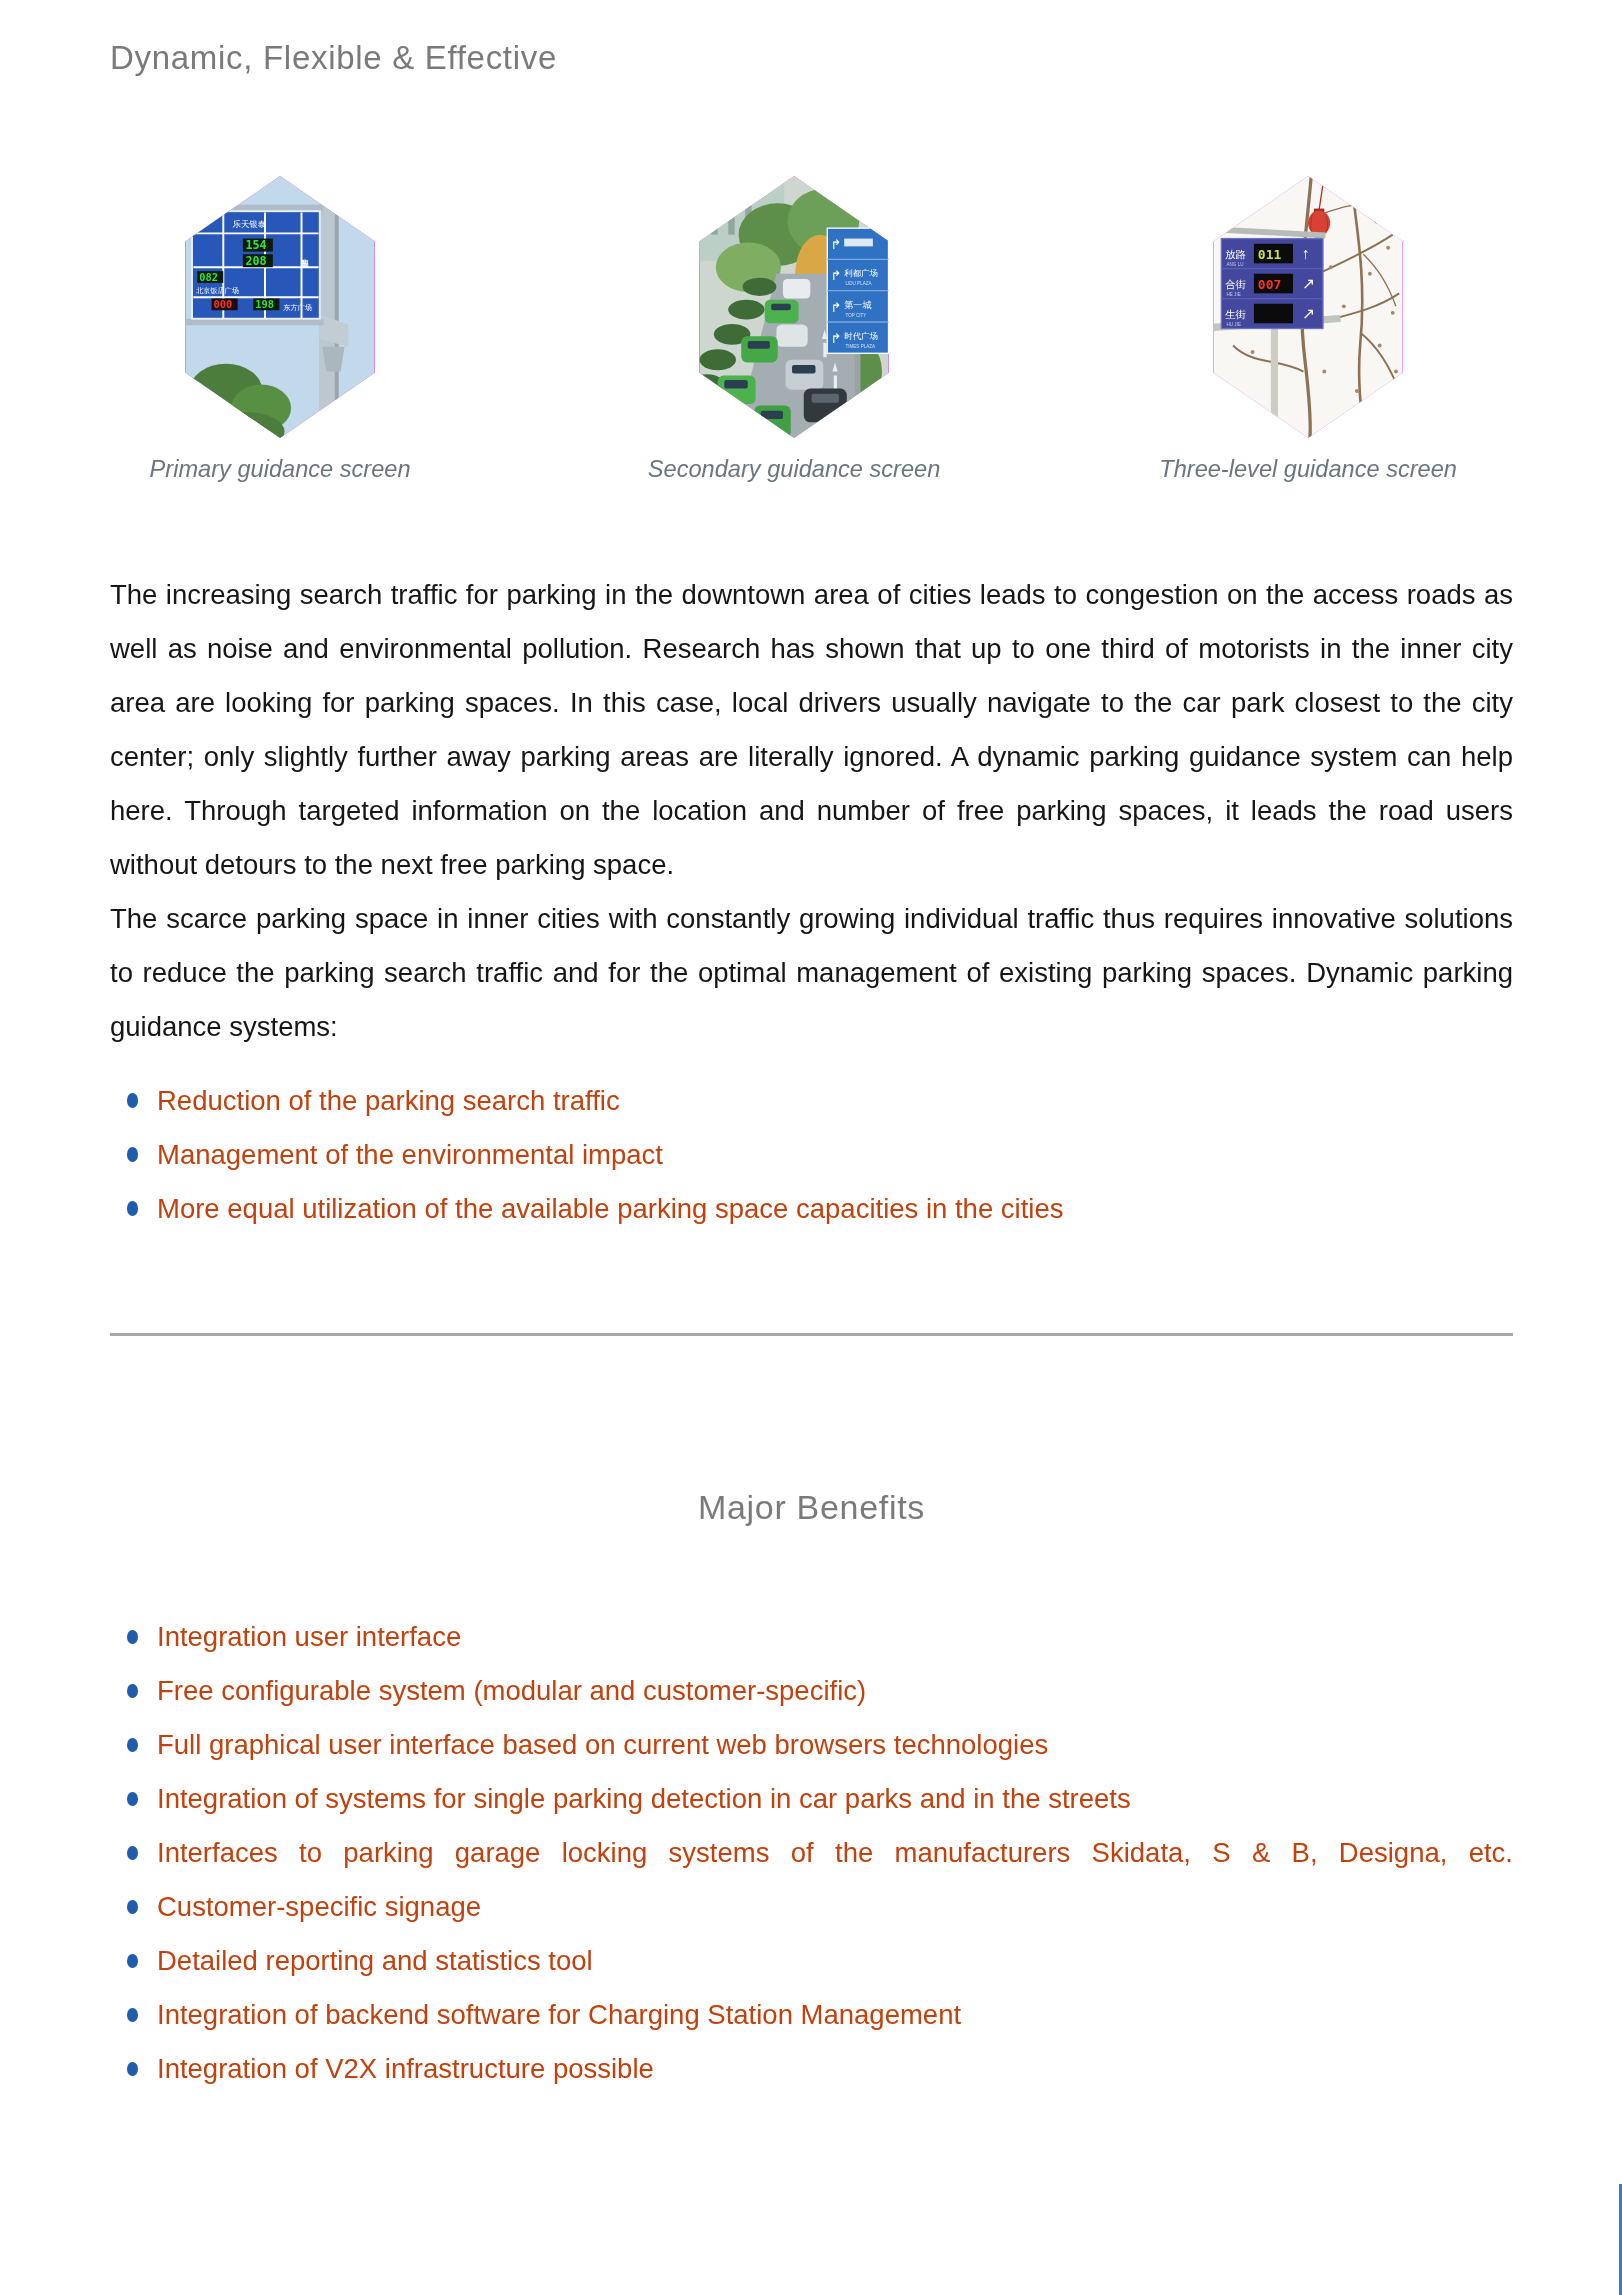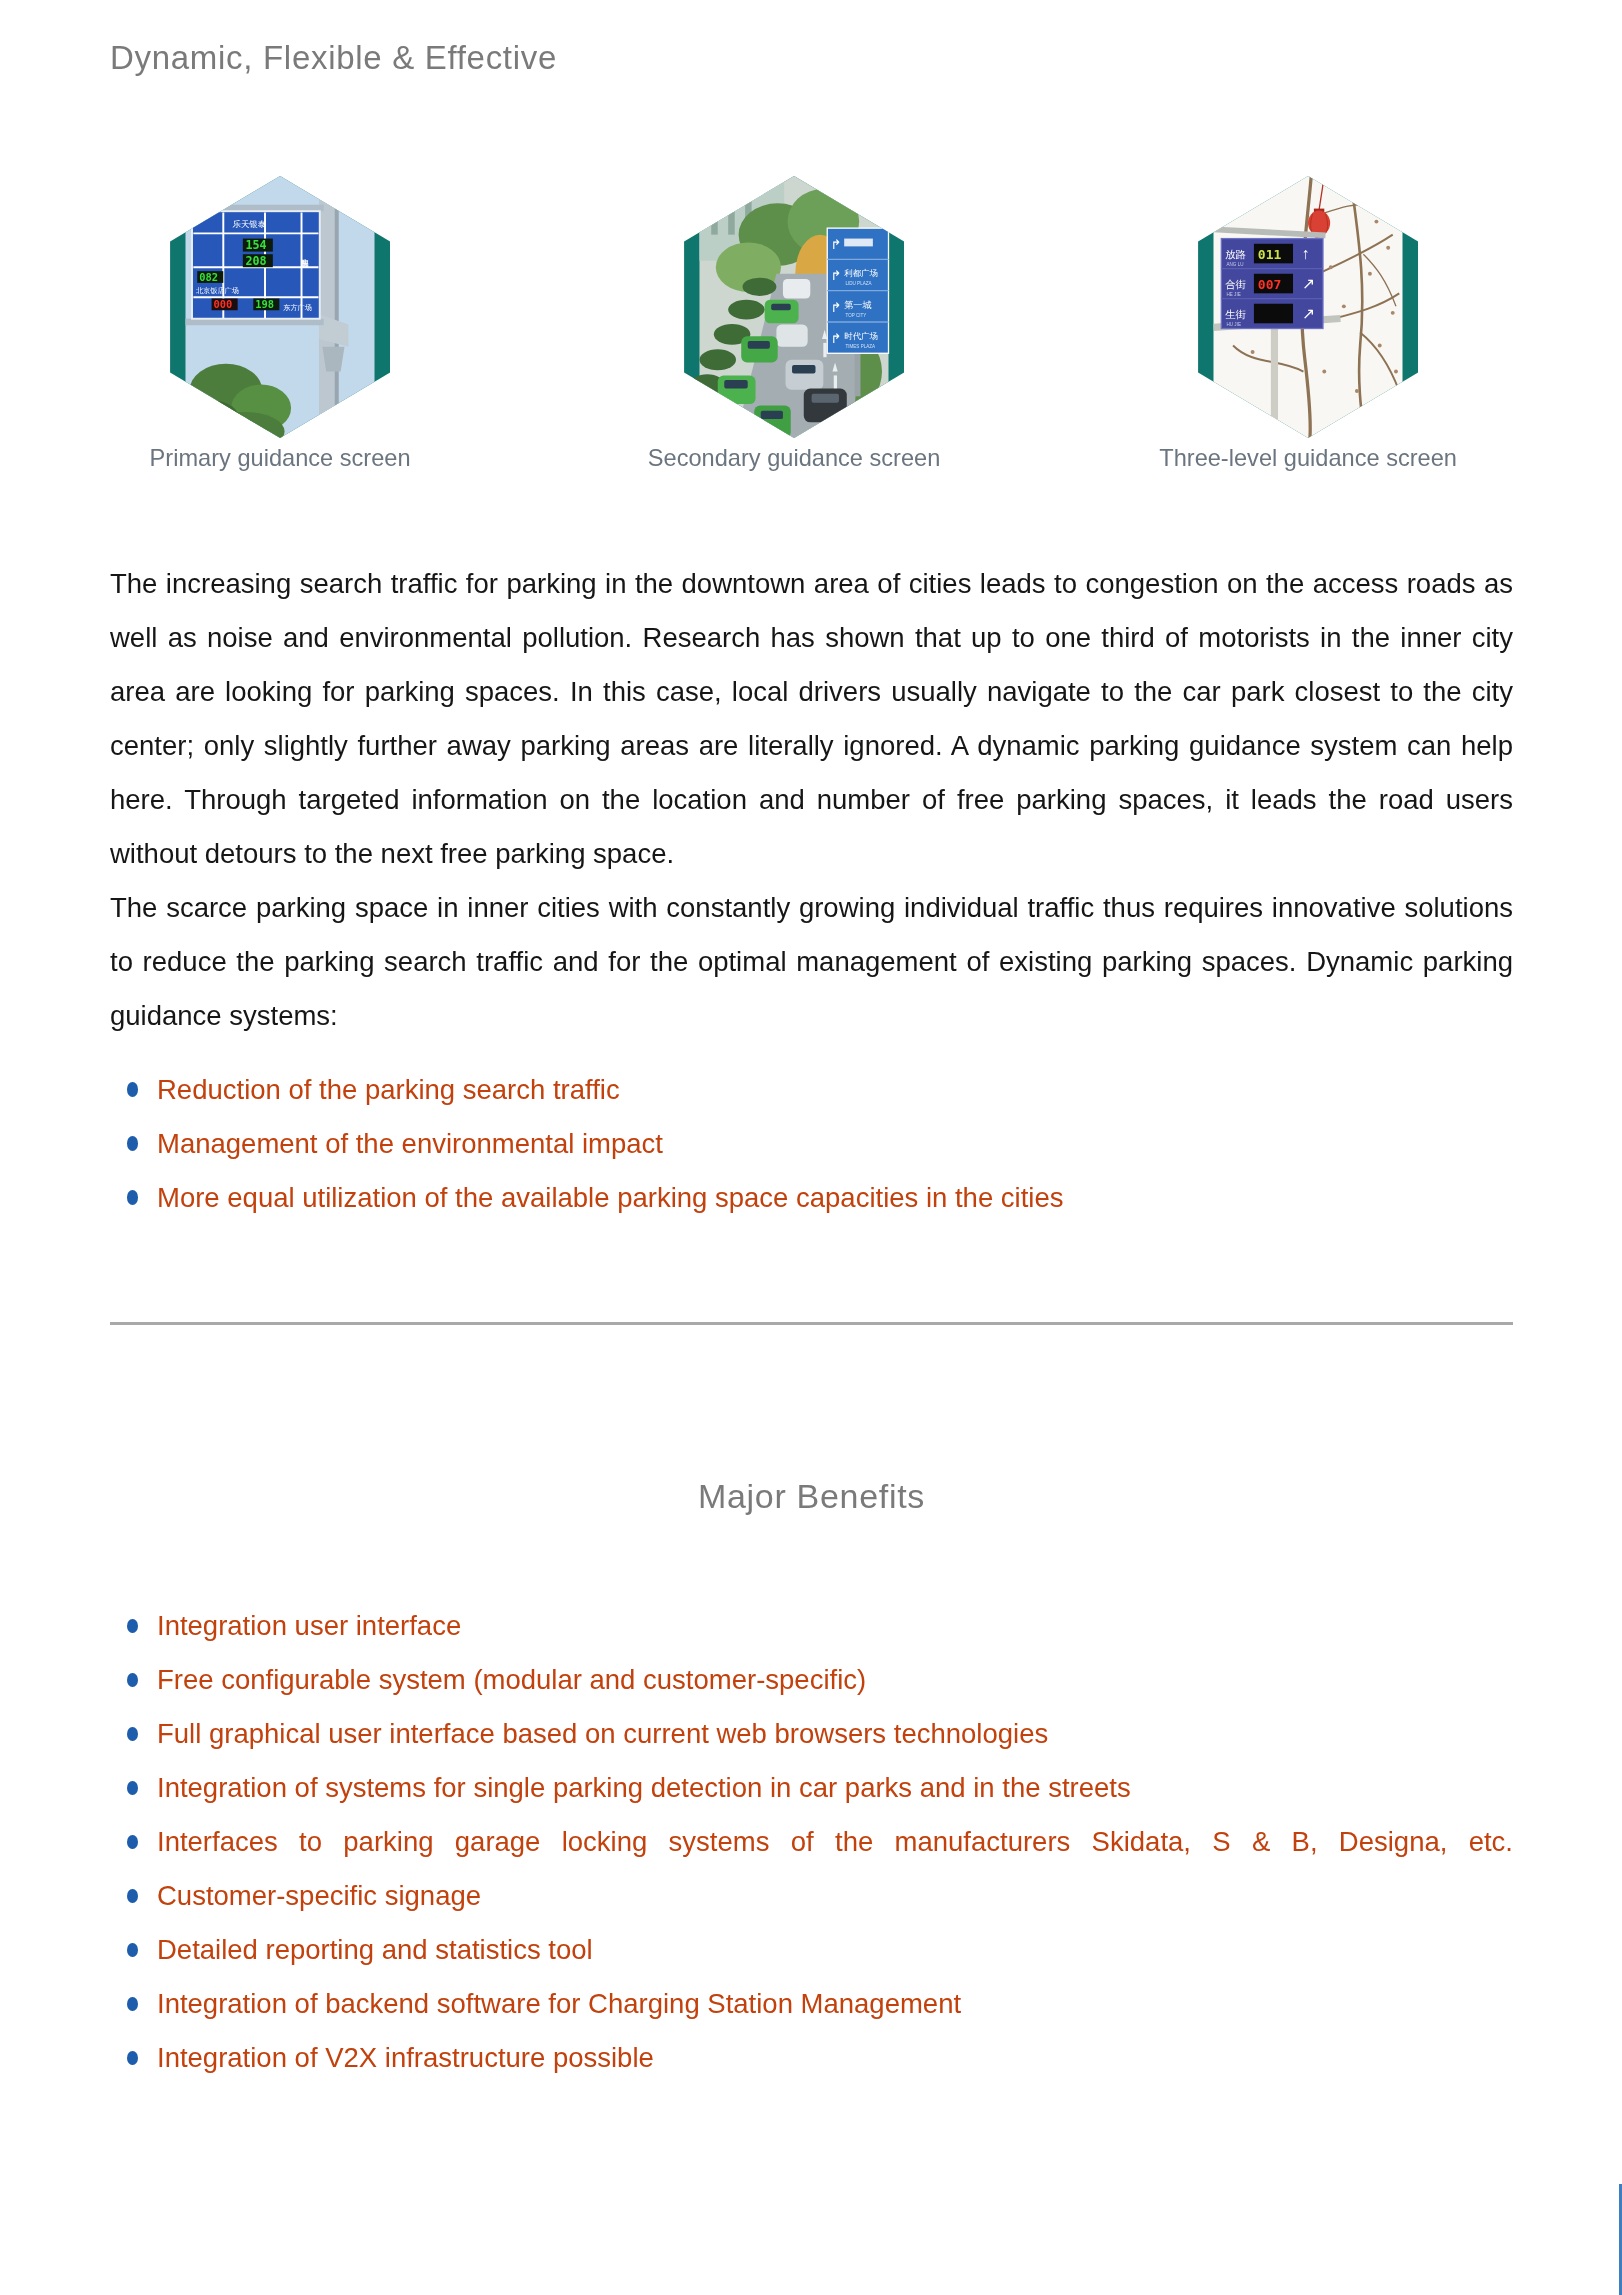--- a/index.html
+++ b/index.html
@@ -18,9 +18,9 @@
   .hex-row{display:flex;margin-top:99px;padding-left:19.6px;gap:213px;}
   .hex-col{width:301px;margin:0;}
   .hex{
-    width:220px;height:262px;margin:0 auto;overflow:hidden;
+    width:190px;height:262px;margin:0 auto;overflow:hidden;
     clip-path:polygon(50% 0%,100% 25%,100% 75%,50% 100%,0% 75%,0% 25%);
-    background:#0f766e;
+    background:#d946ef;
   }
   .hex svg{display:block;width:100%;height:100%;}
   figcaption{

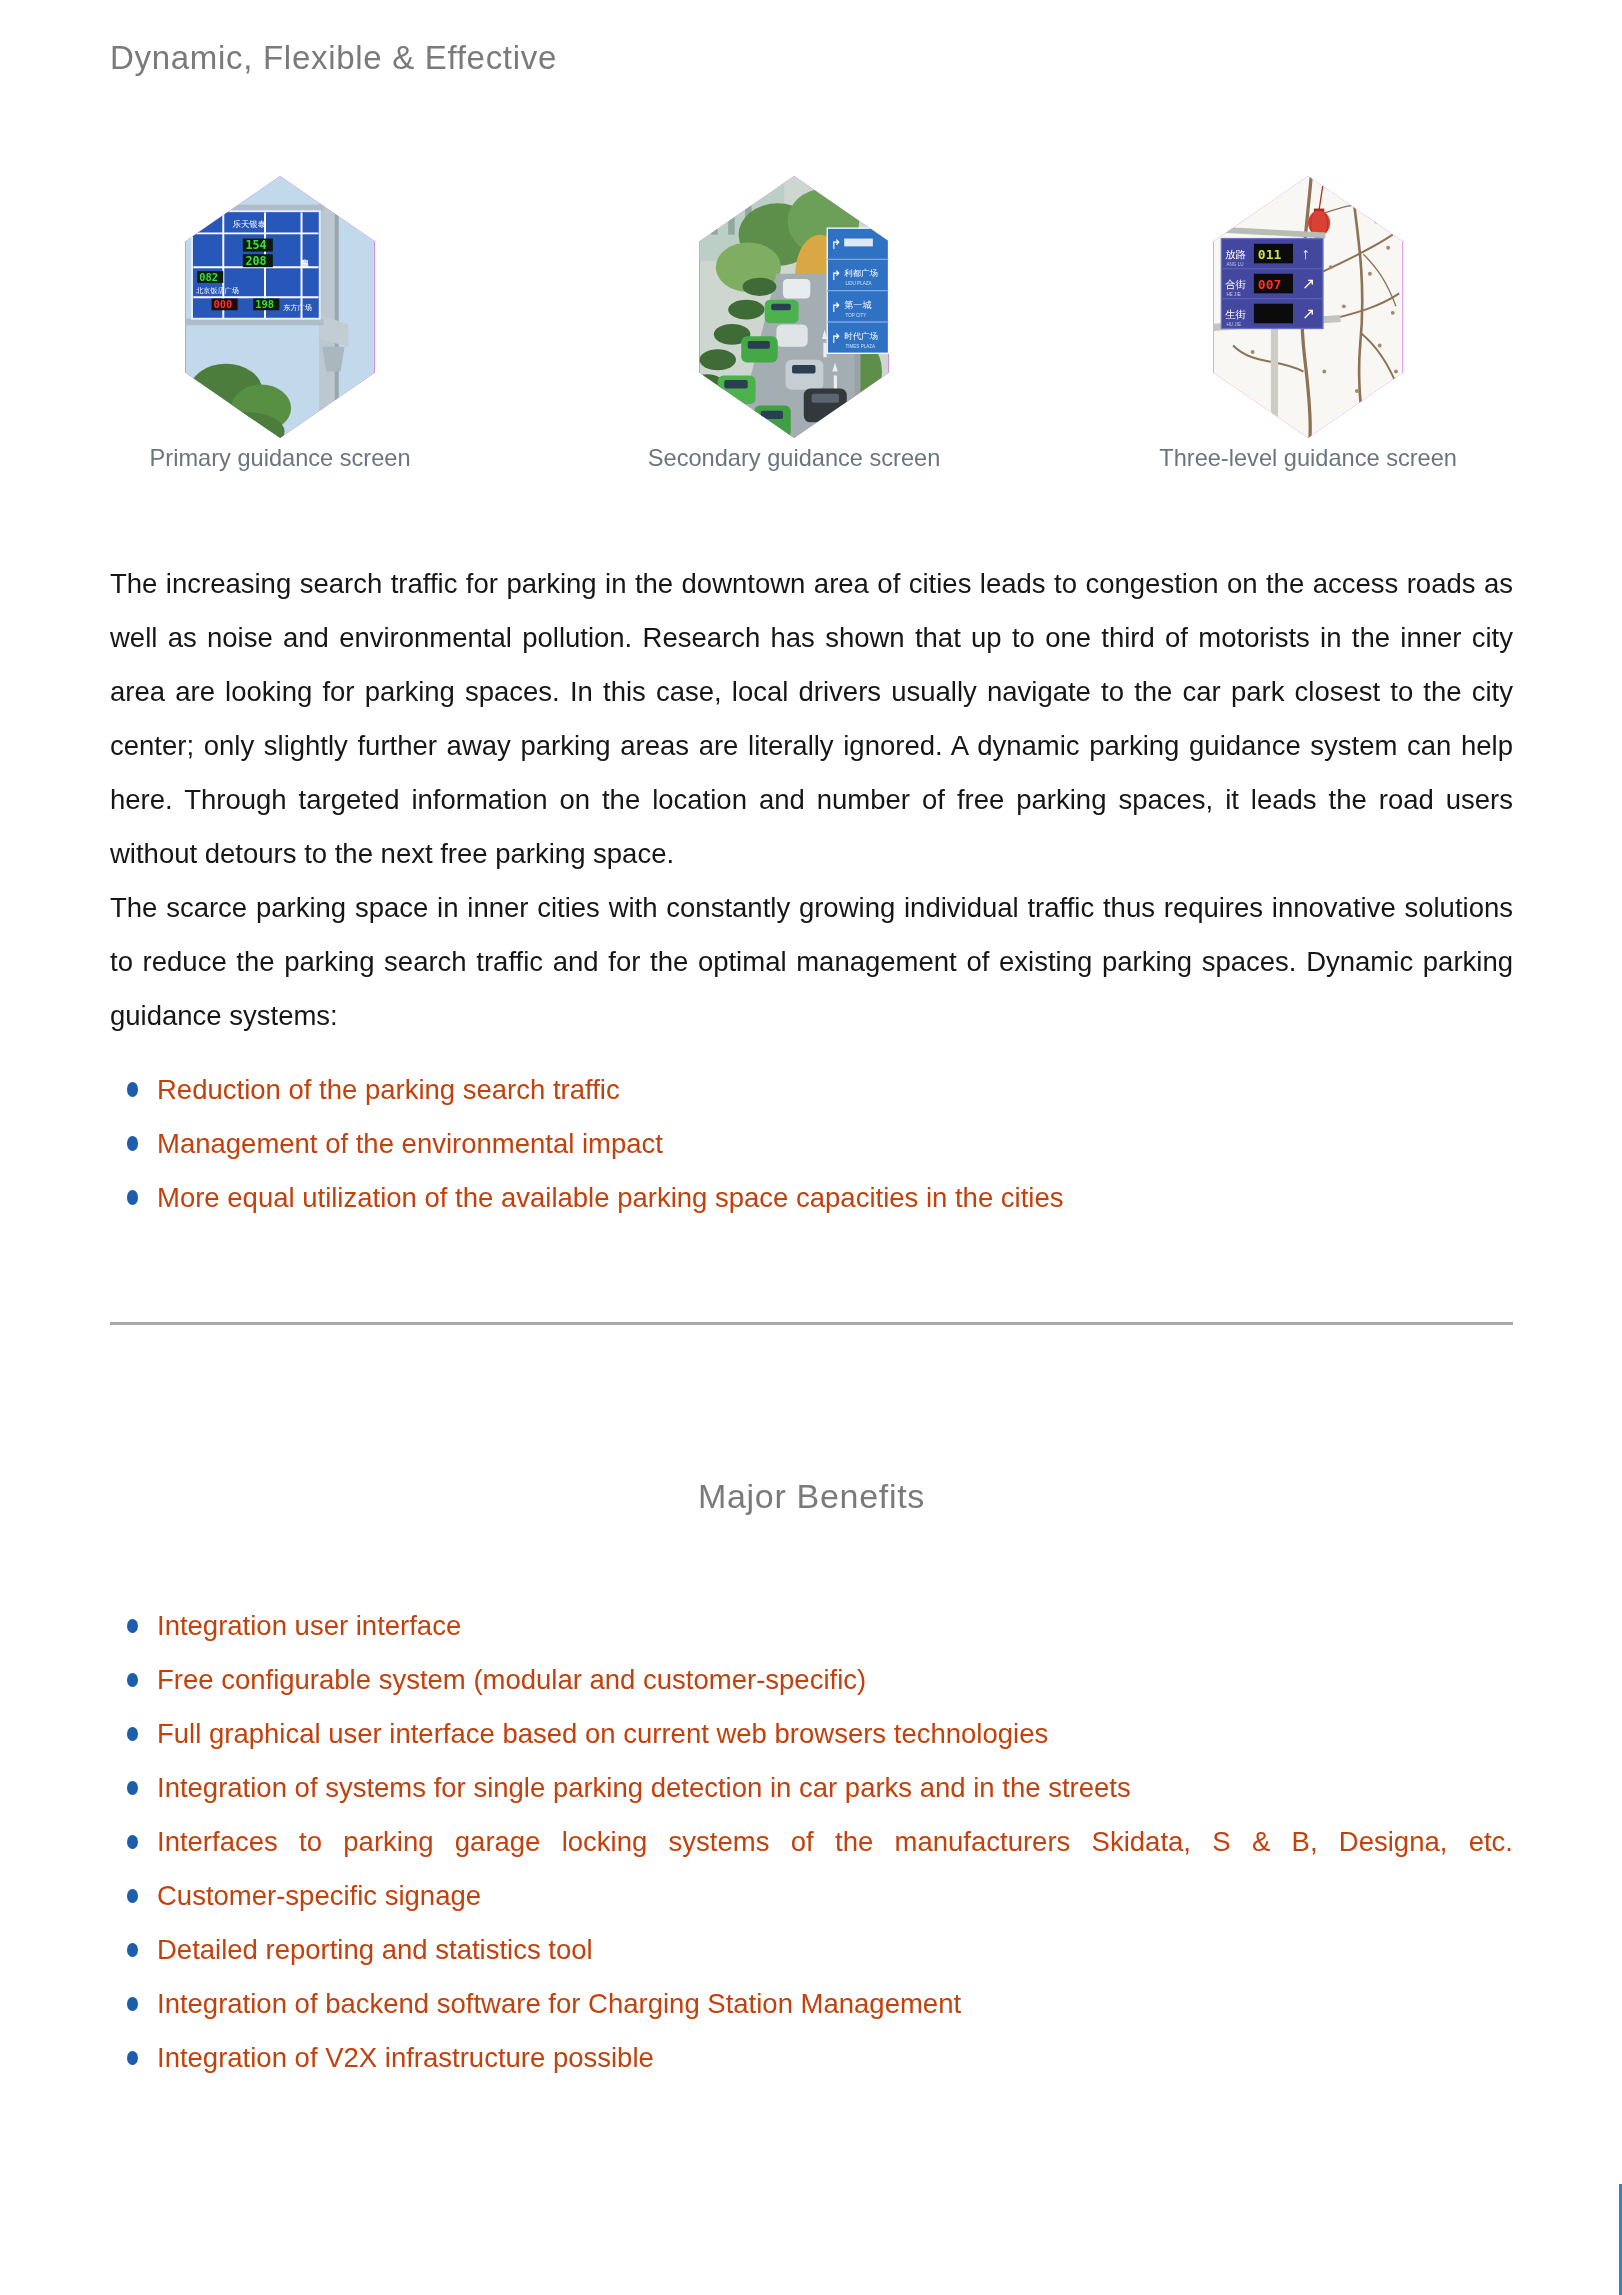--- a/index.html
+++ b/index.html
@@ -24,8 +24,8 @@
   }
   .hex svg{display:block;width:100%;height:100%;}
   figcaption{
-    margin-top:6px;font-size:23.6px;line-height:29px;color:#6b7580;
-    text-align:center;white-space:nowrap;
+    margin-top:17px;font-size:23.6px;line-height:29px;color:#6b7580;
+    text-align:center;white-space:nowrap;font-style:italic;
   }
 
   

